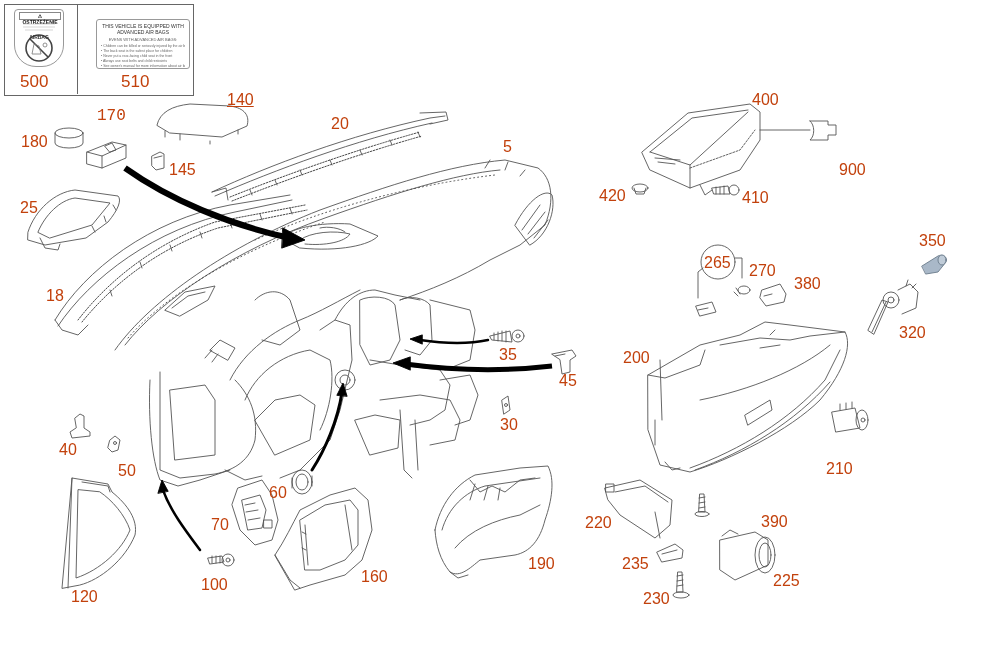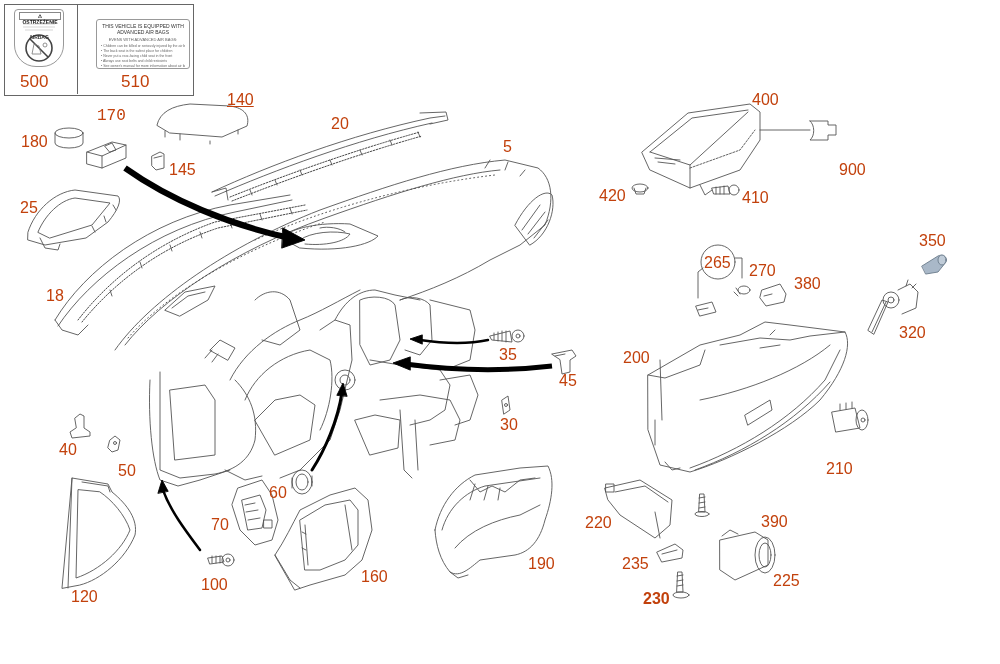--- a/index.html
+++ b/index.html
@@ -381,7 +381,7 @@
   <span class="label" style="left:585px;top:515px;">220</span>
   <span class="label" style="left:717px;top:514px;margin-left:44px;">390</span>
   <span class="label" style="left:622px;top:556px;">235</span>
-  <span class="label" style="left:643px;top:591px;font-weight:bold;">230</span>
+  <span class="label" style="left:643px;top:591px;">230</span>
   <span class="label" style="left:773px;top:573px;">225</span>
 
 </div>

